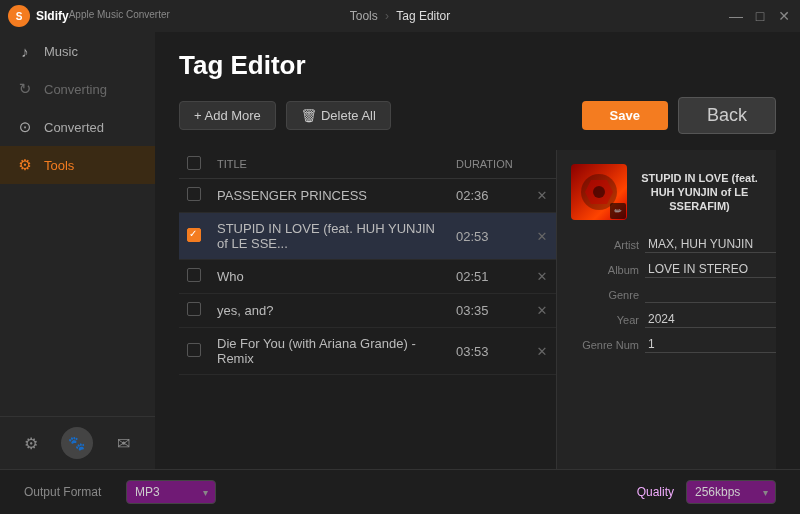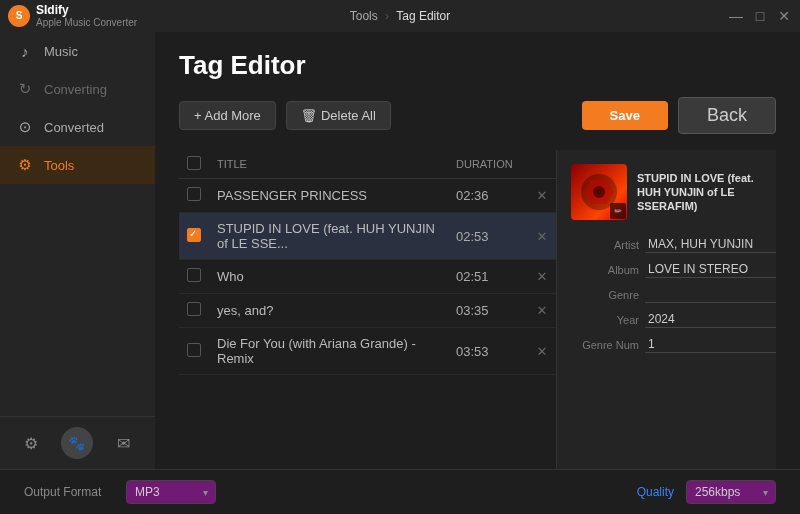--- a/index.html
+++ b/index.html
@@ -408,7 +408,7 @@
     <div class="sldify-logo">
       <span>S</span>
     </div>
-    <div style="display:flex;flex-direction:column;line-height:1.2;">
+    <div style="display:flex;flex-direction:row;line-height:1.2;">
       <span class="title-bar-brand">SIdify</span>
       <span class="title-bar-sub">Apple Music Converter</span>
     </div>

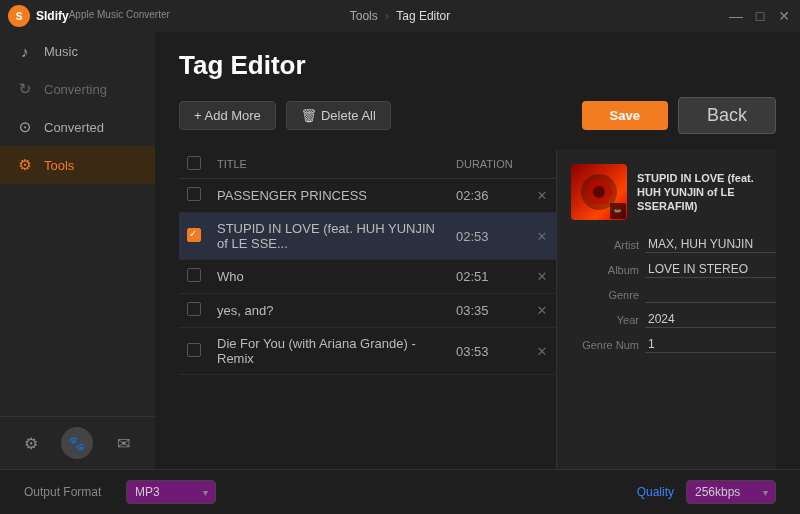--- a/index.html
+++ b/index.html
@@ -307,6 +307,7 @@
       color: #ddd;
       font-weight: 600;
       line-height: 1.3;
+      text-align: center;
     }
 
     .meta-row {

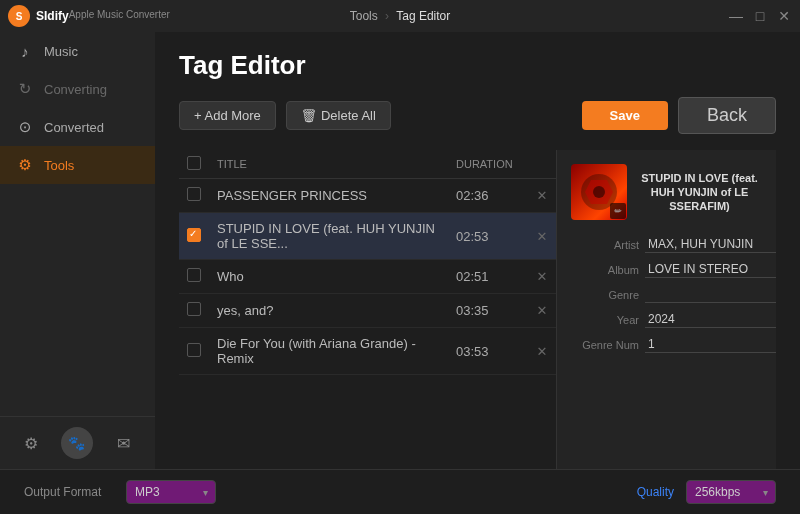--- a/index.html
+++ b/index.html
@@ -380,7 +380,7 @@
       font-size: 10px;
     }
     .bottom-spacer { flex: 1; }
-    .quality-label { font-size: 12px; color: #3b82f6; }
+    .quality-label { font-size: 12px; color: #f0abfc; }
     .folder-input {
       flex: 1;
       background: #2a2a2a;

